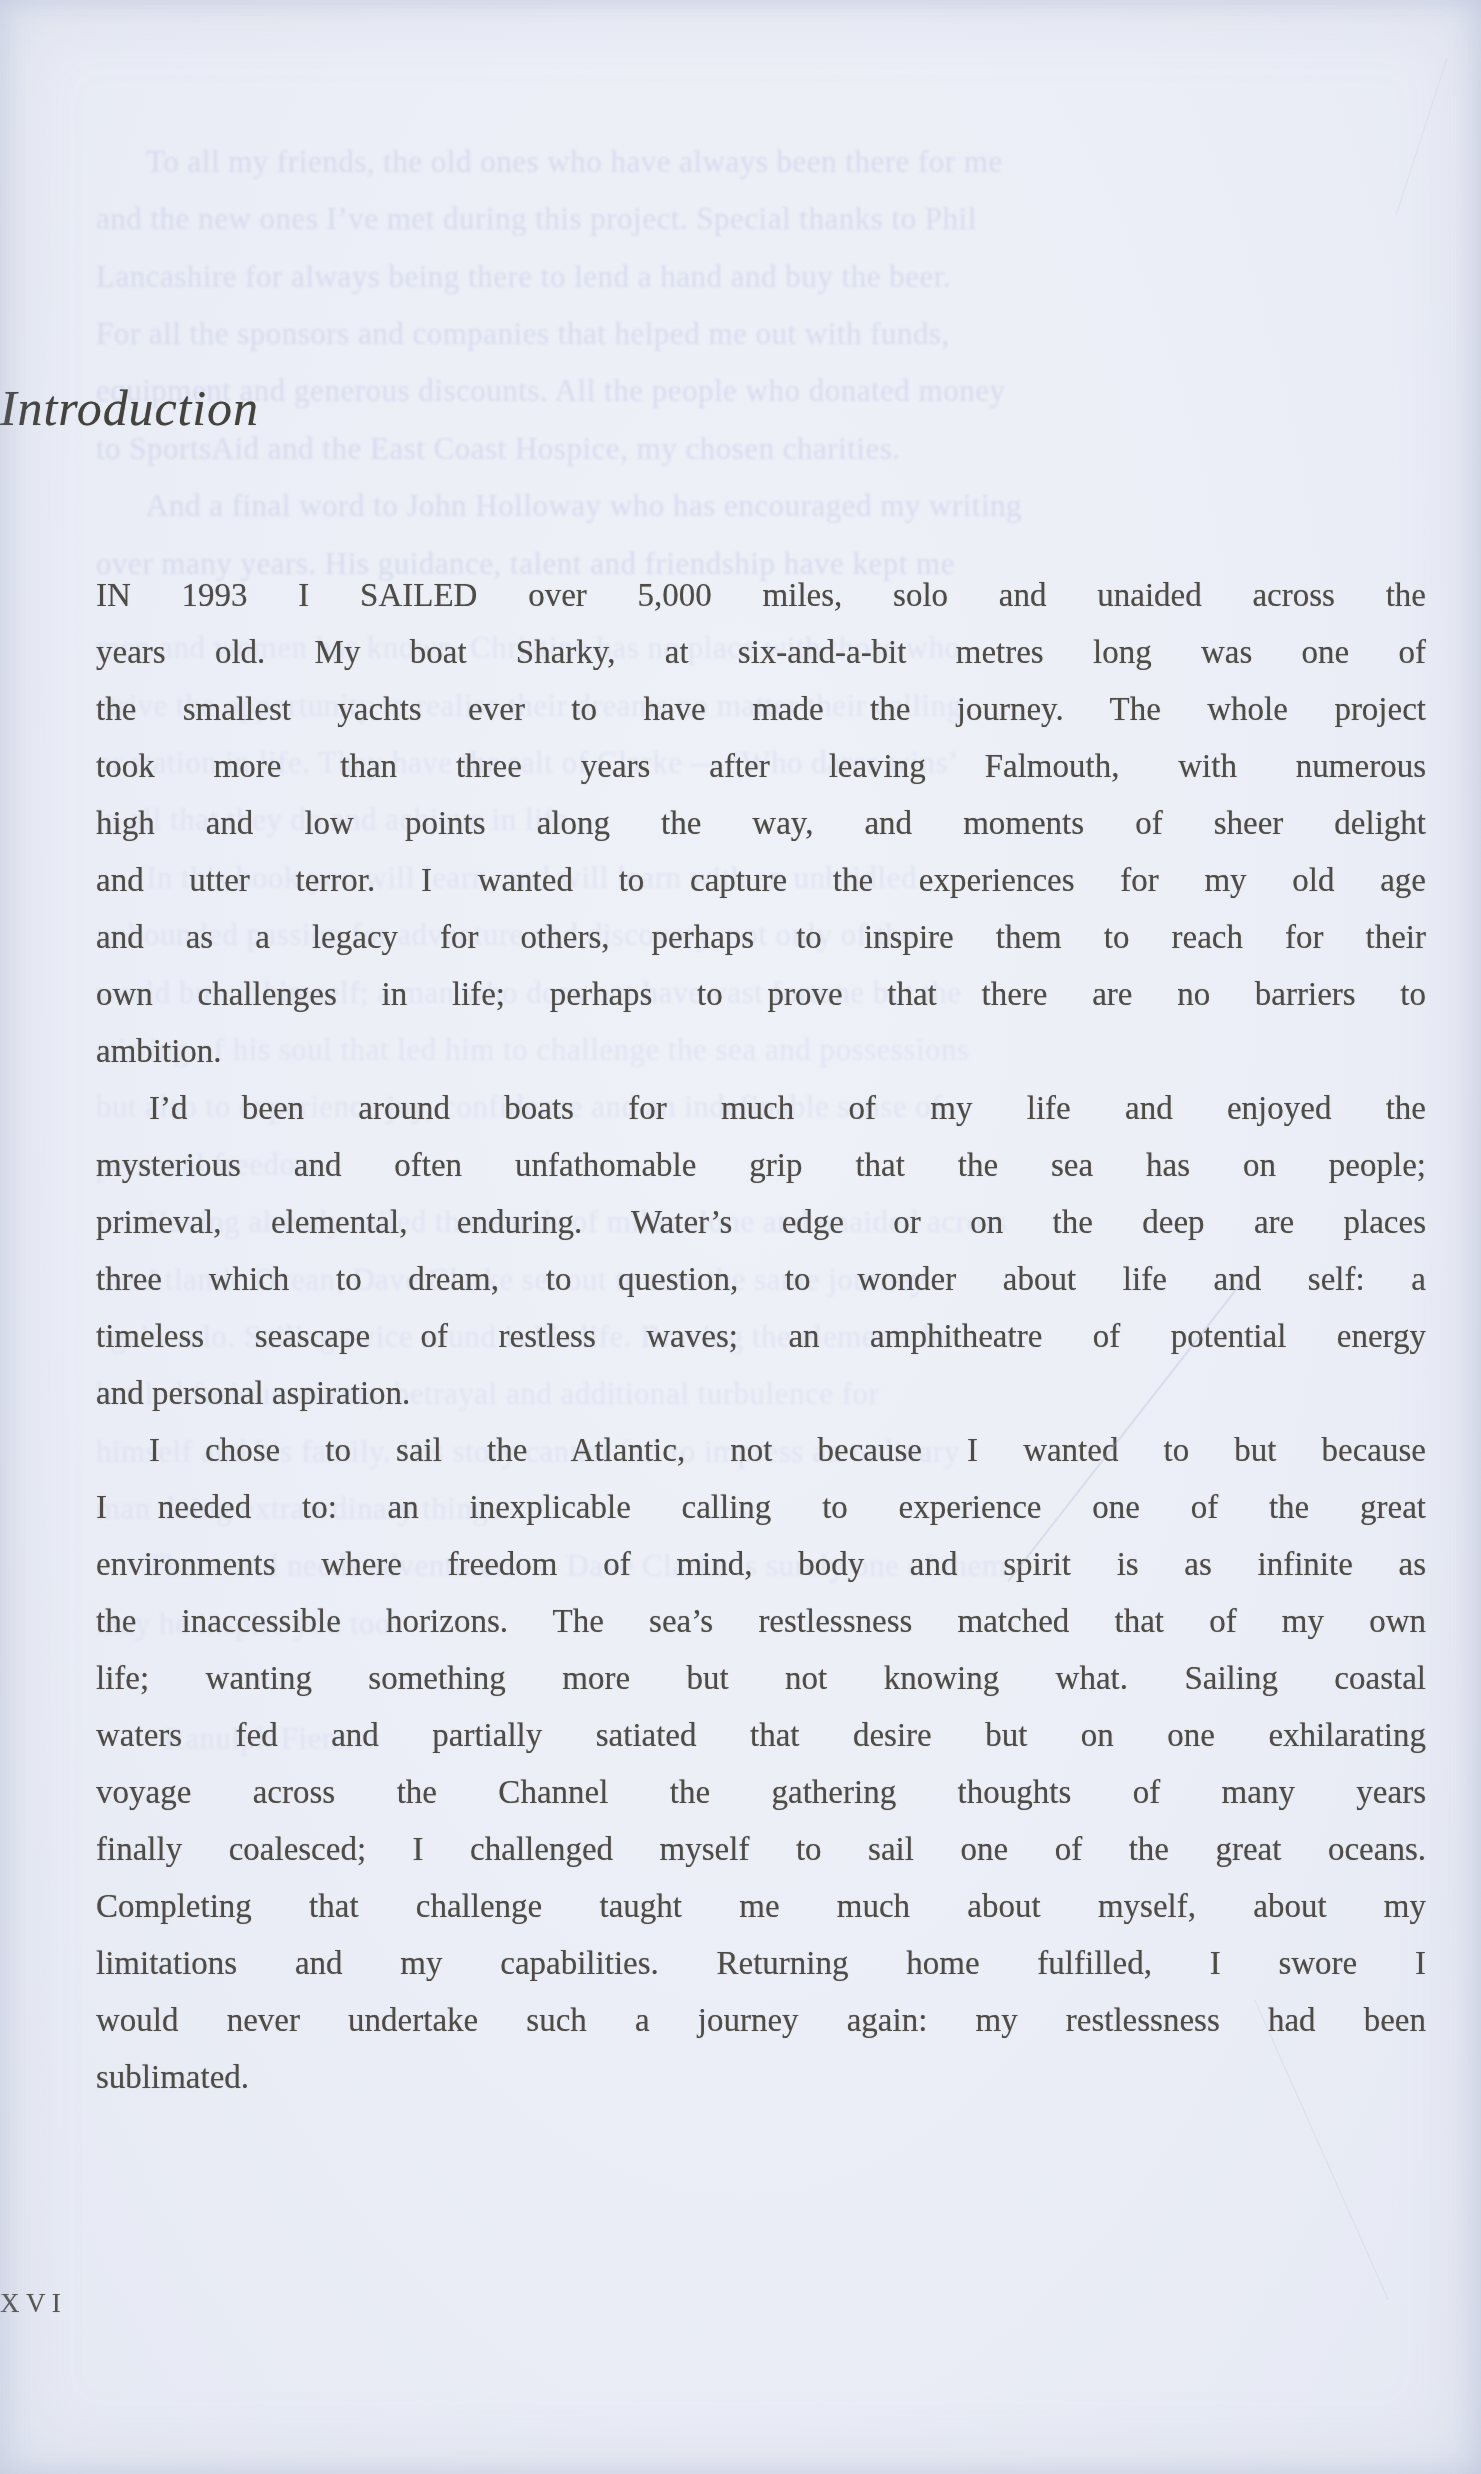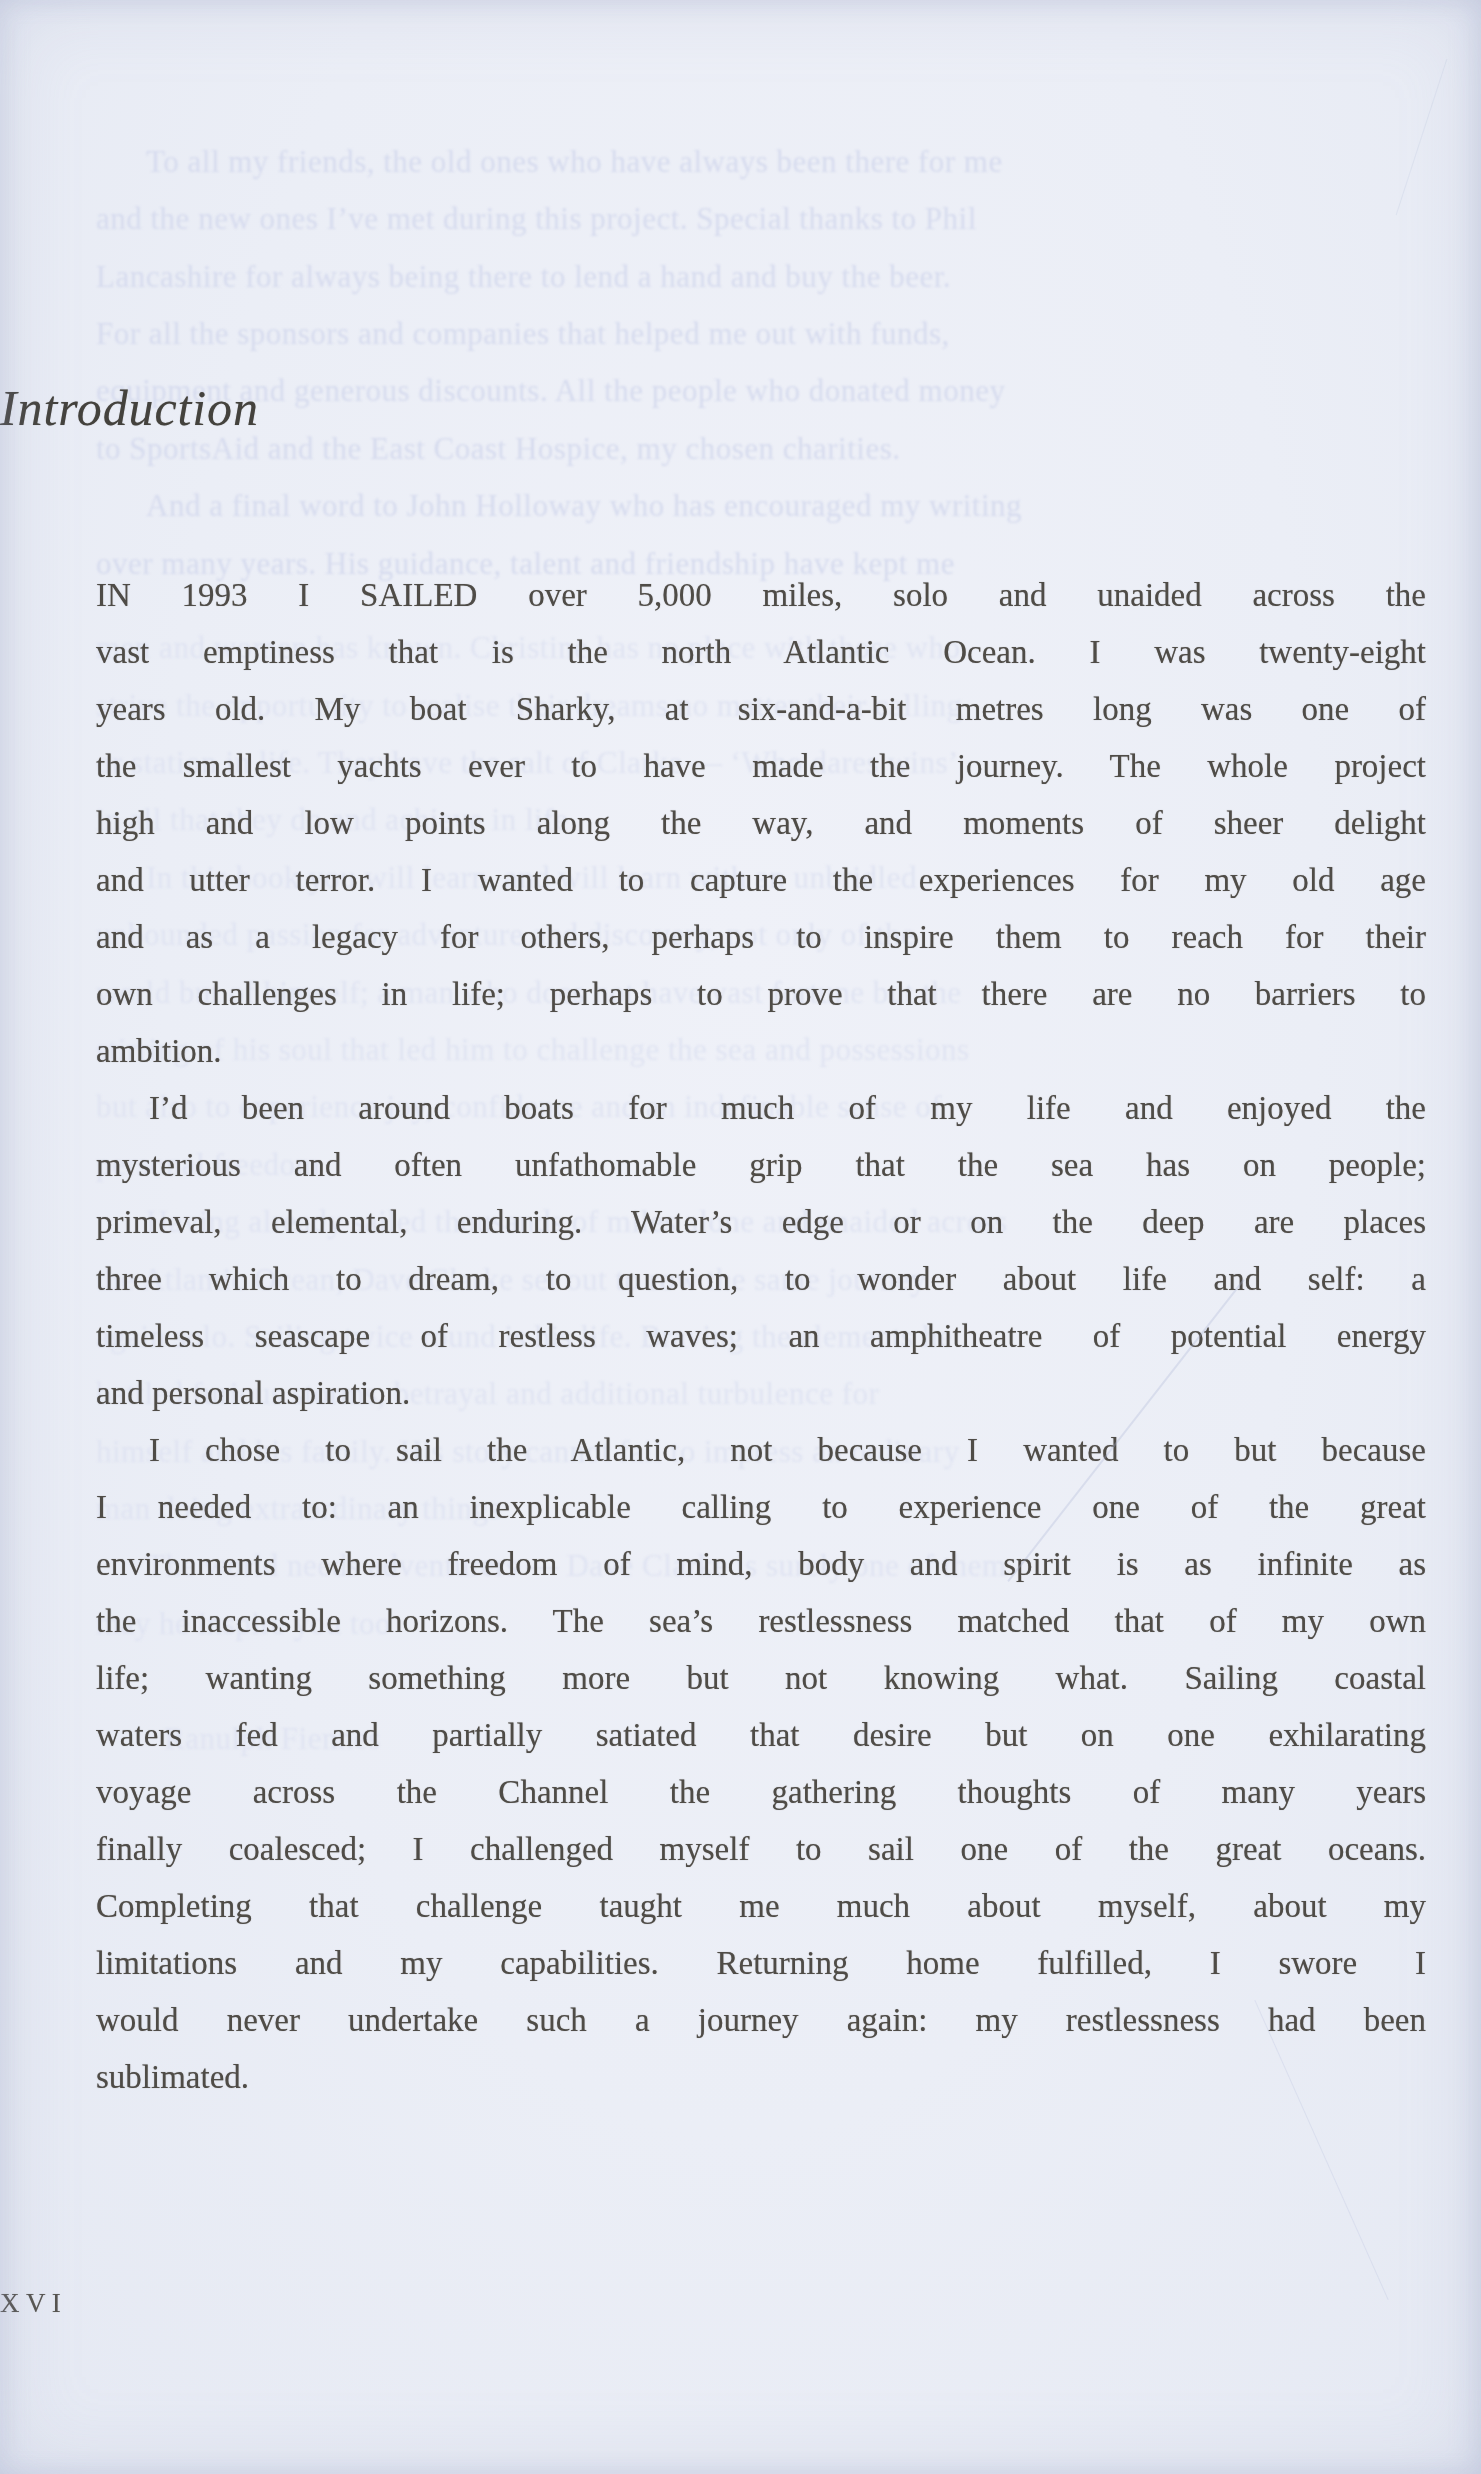--- a/index.html
+++ b/index.html
@@ -102,7 +102,6 @@
   <div class="body-text">
       <div class="para">
         <div class="line">IN 1993 I SAILED over 5,000 miles, solo and unaided across the</div>
-        <div class="line">vast emptiness that is the north Atlantic Ocean. I was twenty-eight</div>
         <div class="line">years old. My boat Sharky, at six-and-a-bit metres long was one of</div>
         <div class="line">the smallest yachts ever to have made the journey. The whole project</div>
         <div class="line">high and low points along the way, and moments of sheer delight</div>

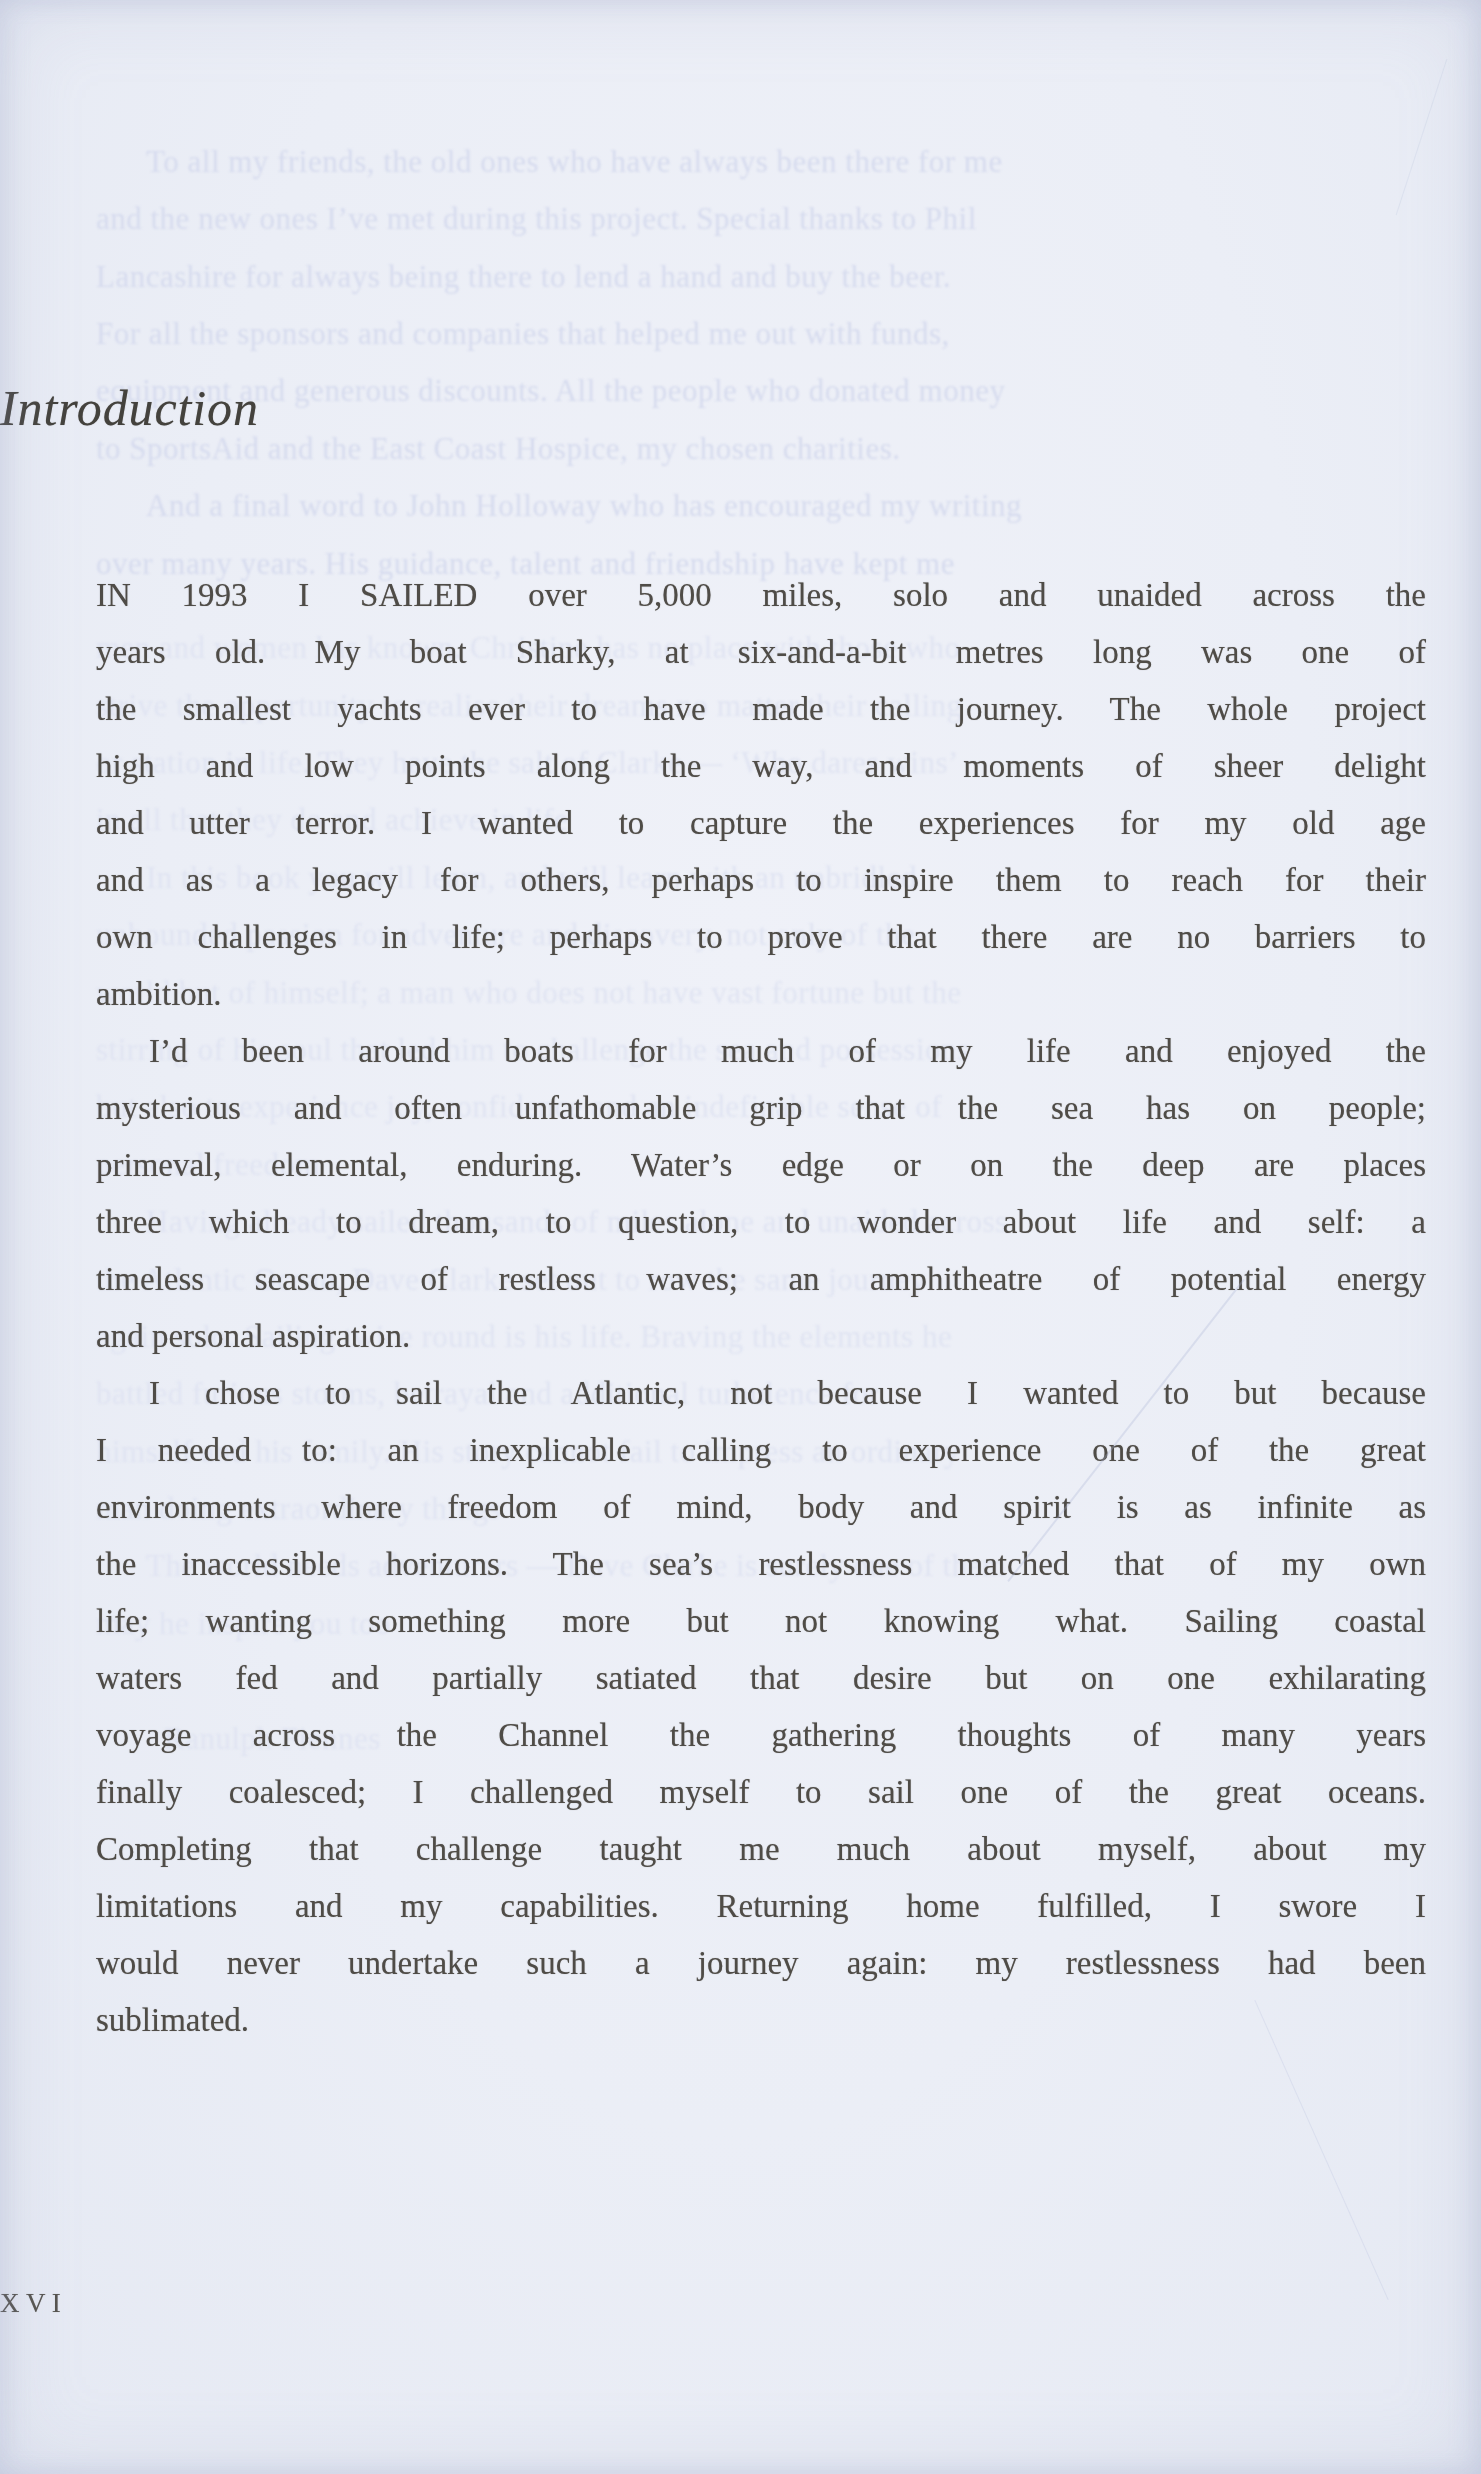--- a/index.html
+++ b/index.html
@@ -104,6 +104,7 @@
         <div class="line">IN 1993 I SAILED over 5,000 miles, solo and unaided across the</div>
         <div class="line">years old. My boat Sharky, at six-and-a-bit metres long was one of</div>
         <div class="line">the smallest yachts ever to have made the journey. The whole project</div>
+        <div class="line">took more than three years after leaving Falmouth, with numerous</div>
         <div class="line">high and low points along the way, and moments of sheer delight</div>
         <div class="line">and utter terror. I wanted to capture the experiences for my old age</div>
         <div class="line">and as a legacy for others, perhaps to inspire them to reach for their</div>

